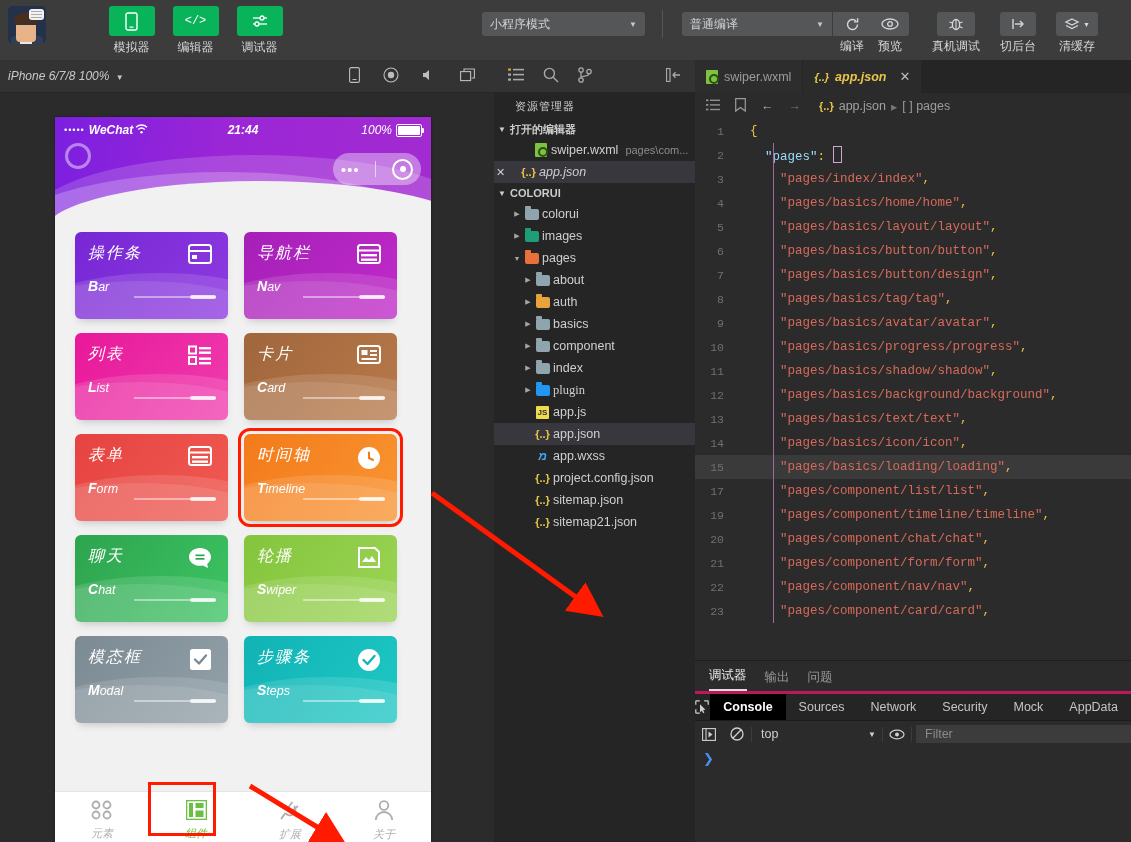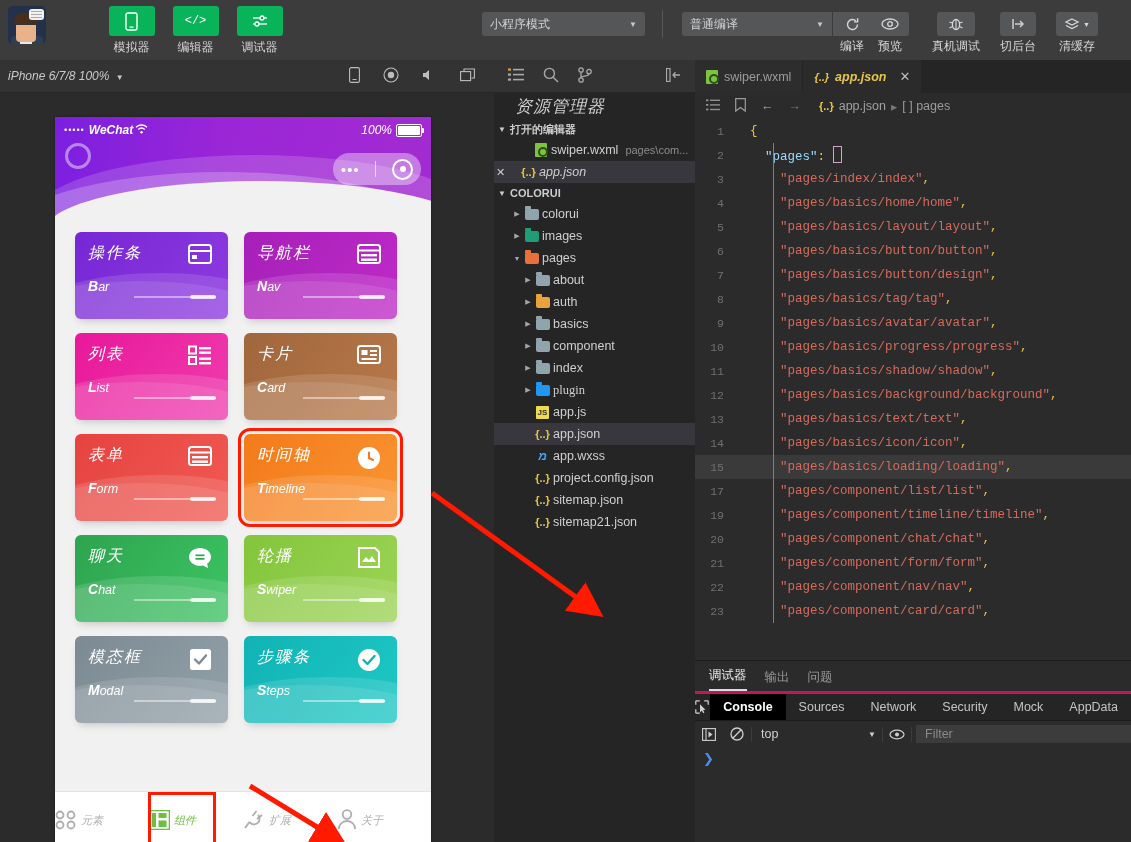--- a/index.html
+++ b/index.html
@@ -128,7 +128,7 @@
   .explorer{position:absolute;left:494px;top:60px;width:201px;height:782px;background:#252526;}
   .exp-icons{height:32px;background:#333333;display:flex;align-items:center;gap:19px;padding:0 14px;color:#a9a9a9;border-bottom:1px solid #262626;}
   .exp-icons .collapse{margin-left:auto;}
-  .exp-title{height:26px;display:flex;align-items:center;padding-left:21px;font-size:17px;color:#cfcfcf;letter-spacing:1px;font-style:italic;}
+  .exp-title{height:26px;display:flex;align-items:center;padding-left:21px;font-size:11px;color:#cfcfcf;letter-spacing:1px;}
   .sect{height:20px;display:flex;align-items:center;font-size:11px;color:#cccccc;font-weight:bold;background:#252526;}
   .sect .tw{width:16px;text-align:center;font-size:8px;color:#ccc;}
   .row{height:22px;display:flex;align-items:center;font-size:12.5px;color:#cfcfcf;cursor:pointer;white-space:nowrap;}

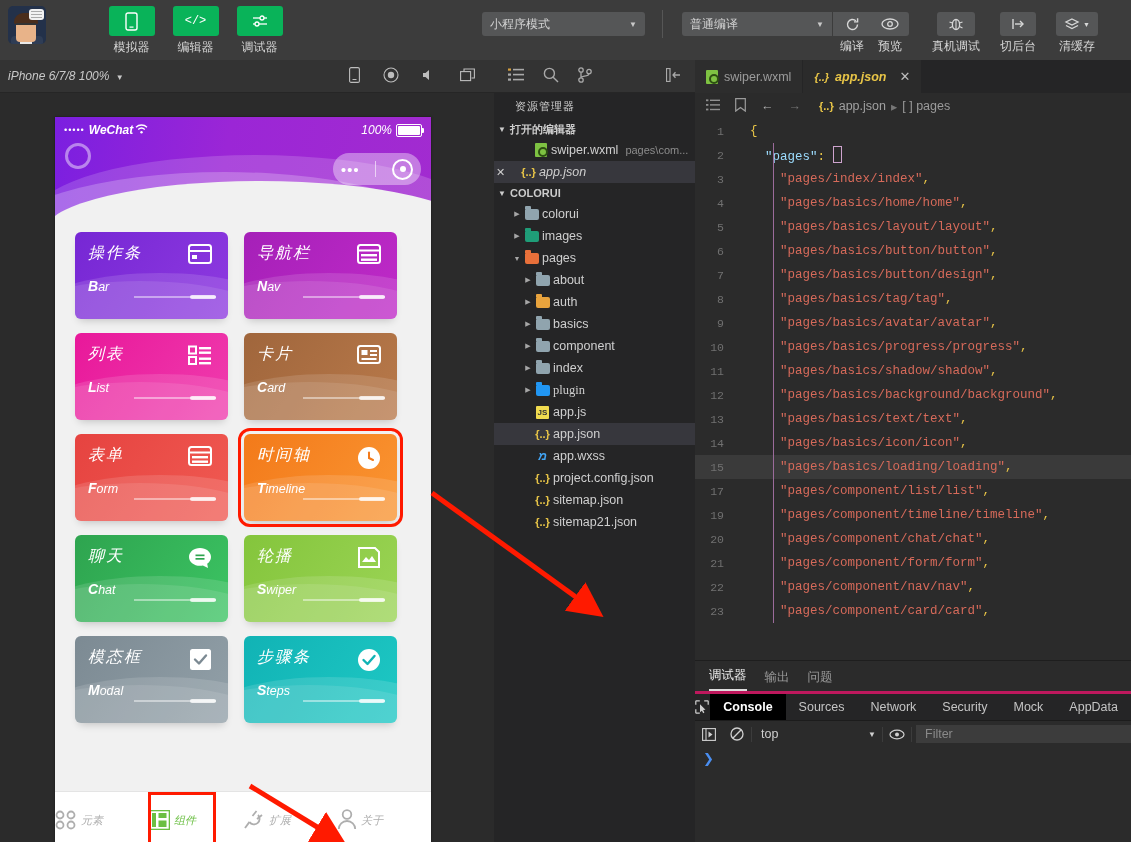--- a/index.html
+++ b/index.html
@@ -346,6 +346,7 @@
                 <circle cx="6.5" cy="8.3" r="1.2" fill="#fff"></circle>
               </svg>
           </span>
+          <span class="time">21:44</span>
           <span class="right">
             <span>100%</span>
             <span class="batt">

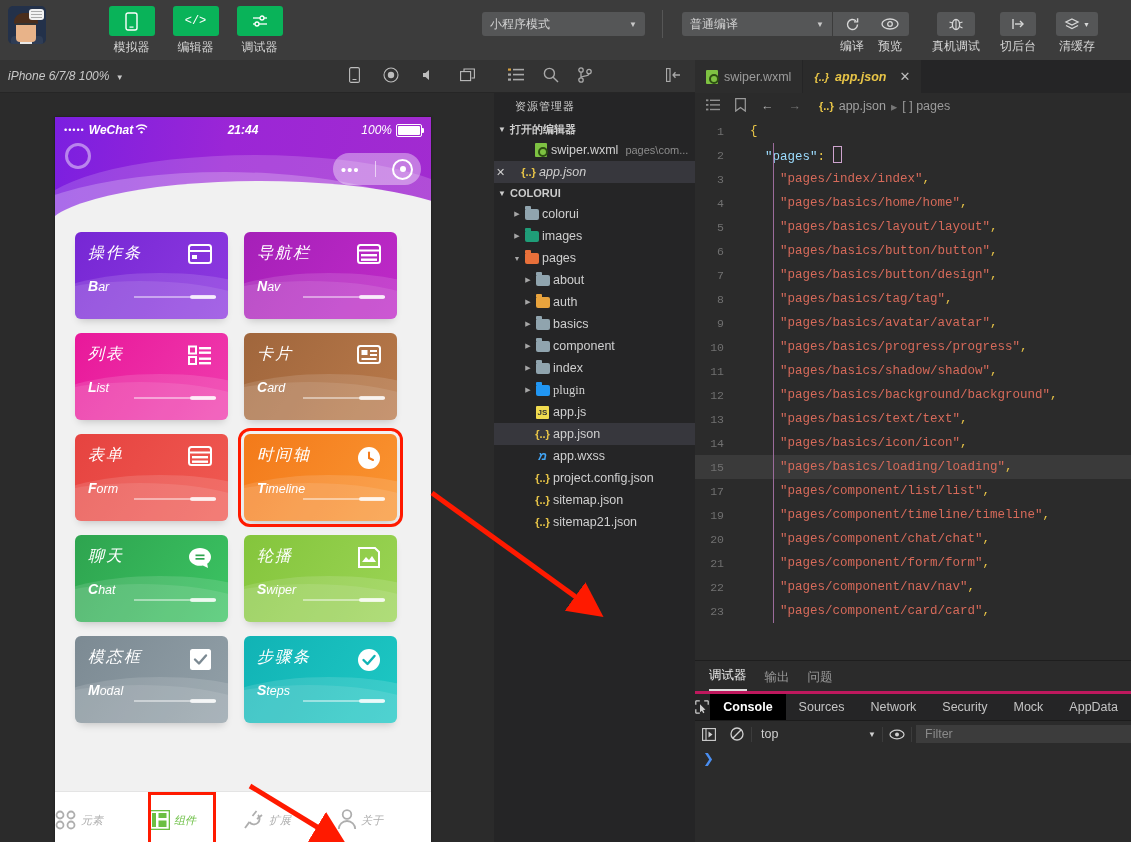--- a/index.html
+++ b/index.html
@@ -119,7 +119,7 @@
 
   .tabbar{position:absolute;left:0;bottom:0;width:376px;height:57px;background:#fff;border-top:1px solid #e4e4e4;
     display:flex;align-items:center;}
-  .tabitem{flex:1;display:flex;flex-direction:row;align-items:center;gap:4px;color:#aeaeae;font-size:11px;cursor:pointer;}
+  .tabitem{flex:1;display:flex;flex-direction:column;align-items:center;gap:4px;color:#aeaeae;font-size:11px;cursor:pointer;}
   .tabitem.active{color:#6bbf43;}
   .tabitem.boxed{position:relative;}
   .tabitem .sel-box{position:absolute;left:-1px;top:-18px;width:68px;height:54px;border:3px solid #ff1a00;box-sizing:border-box;}

